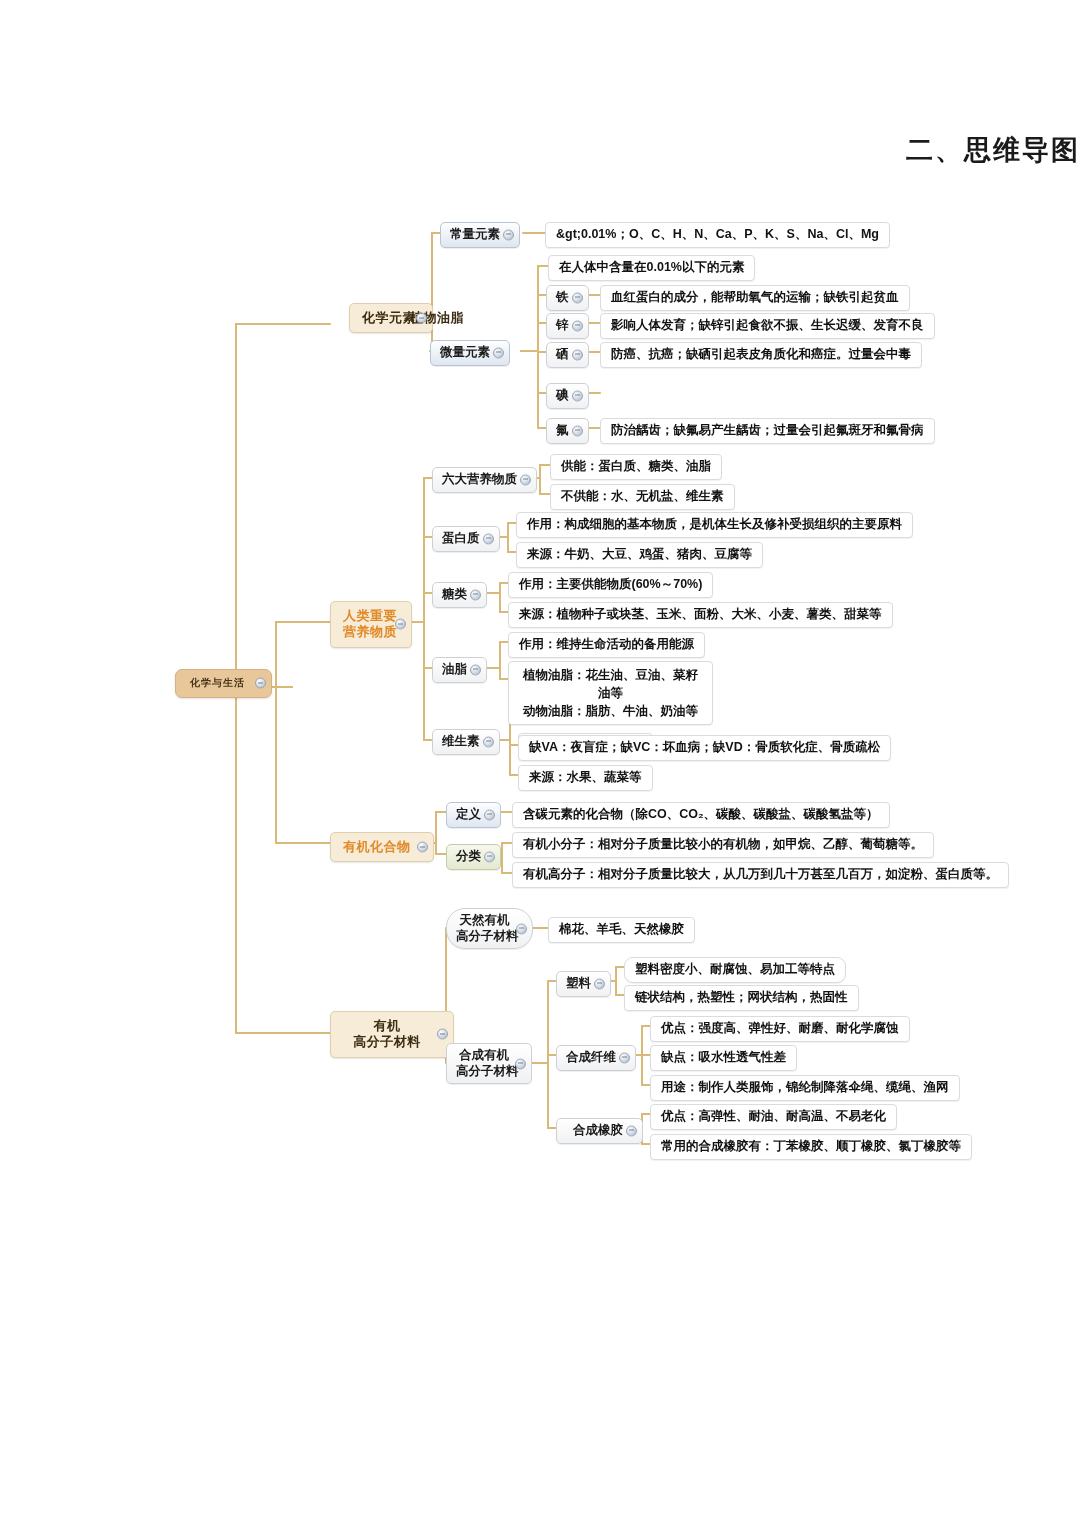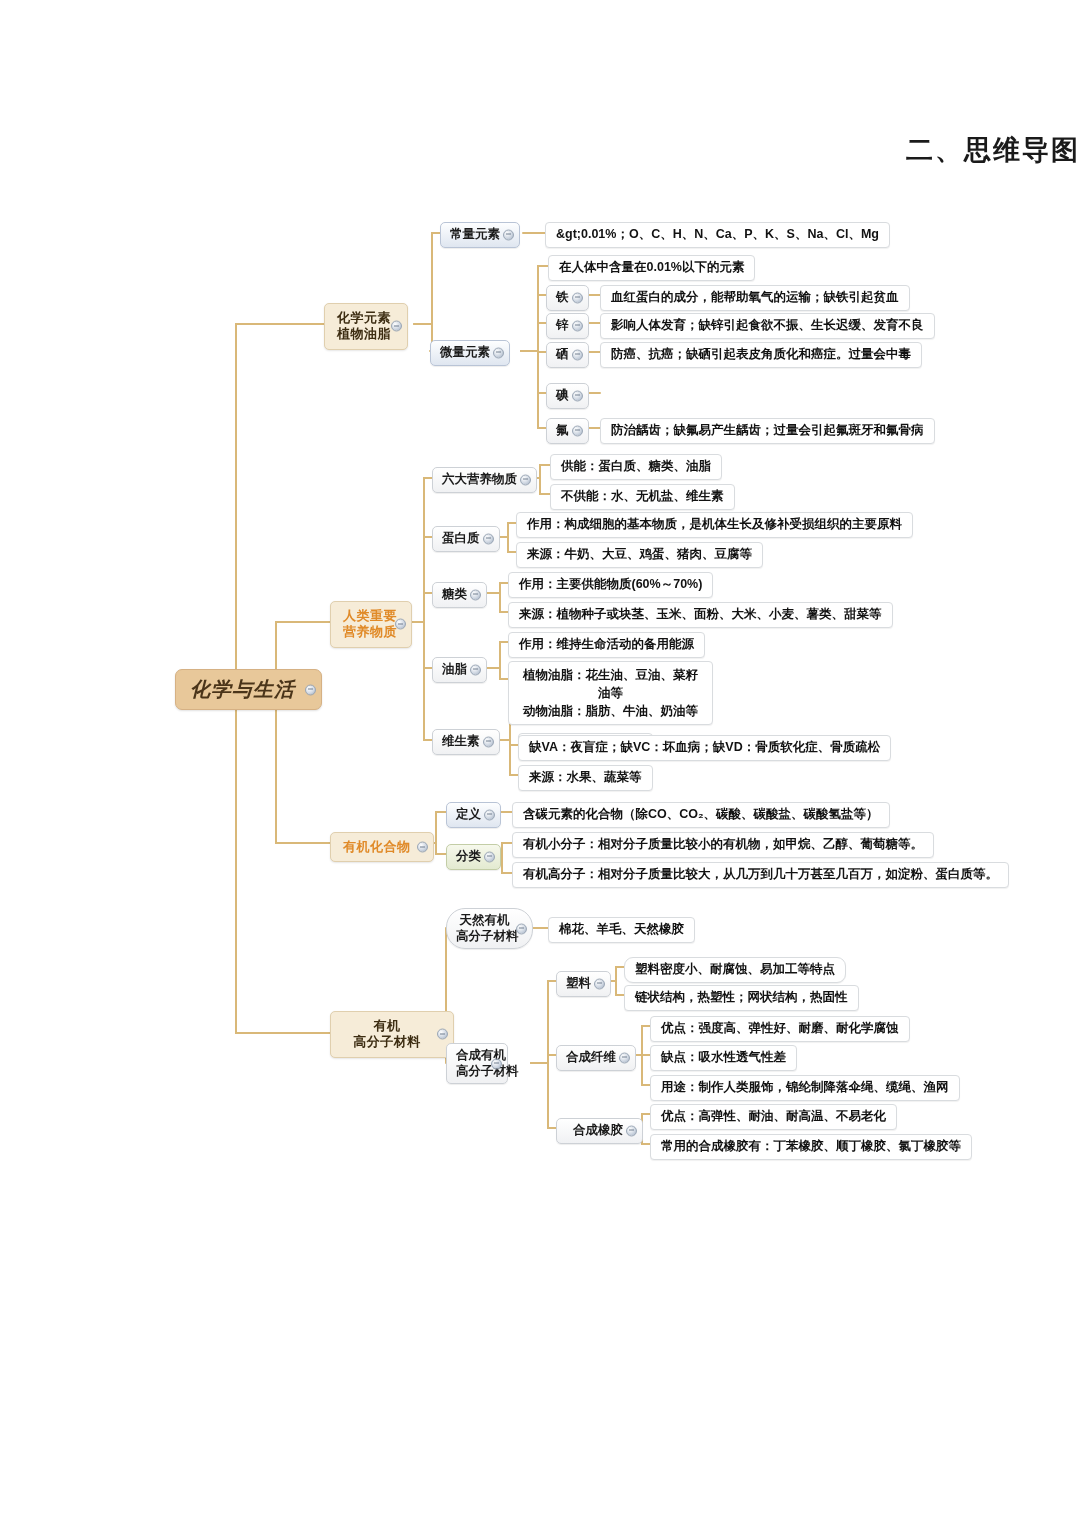--- a/index.html
+++ b/index.html
@@ -156,7 +156,7 @@
     <span class="dot"></span>
   </div>
 
-  <div class="node n-main" style="left:324px;top:303px;width:84px;flex-direction:column;align-items:center;">
+  <div class="node n-main" style="left:349px;top:303px;width:84px;flex-direction:row;align-items:center;">
     <span class="lbl">化学元素</span>
     <span class="lbl">植物油脂</span>
     <span class="dot"></span>

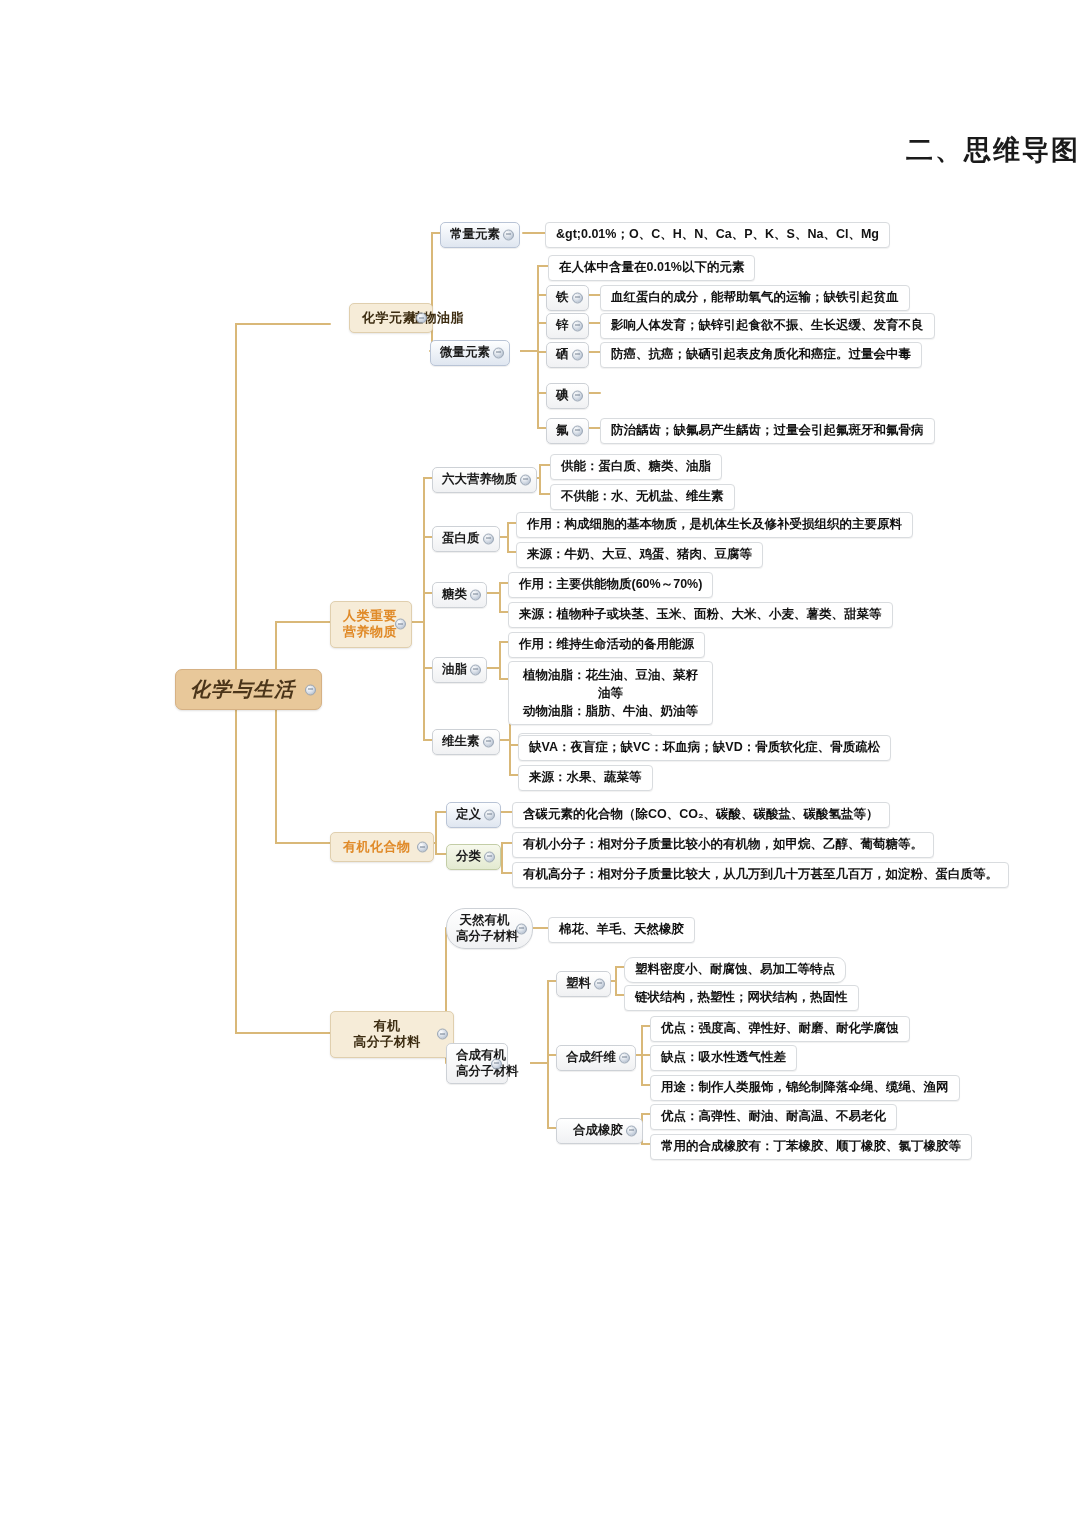--- a/index.html
+++ b/index.html
@@ -29,11 +29,10 @@
   
   .n-root{
     background:#e8c89a;border:1px solid #d6b184;
-    color:#4a3419;font-size:20px;
+    color:#4a3419;font-size:10px;
     padding:7px 26px 7px 14px;border-radius:7px;
     box-shadow:0 1px 2px rgba(0,0,0,.12);
     letter-spacing:1px;
-    font-style:italic;
   }
   
   .n-main{

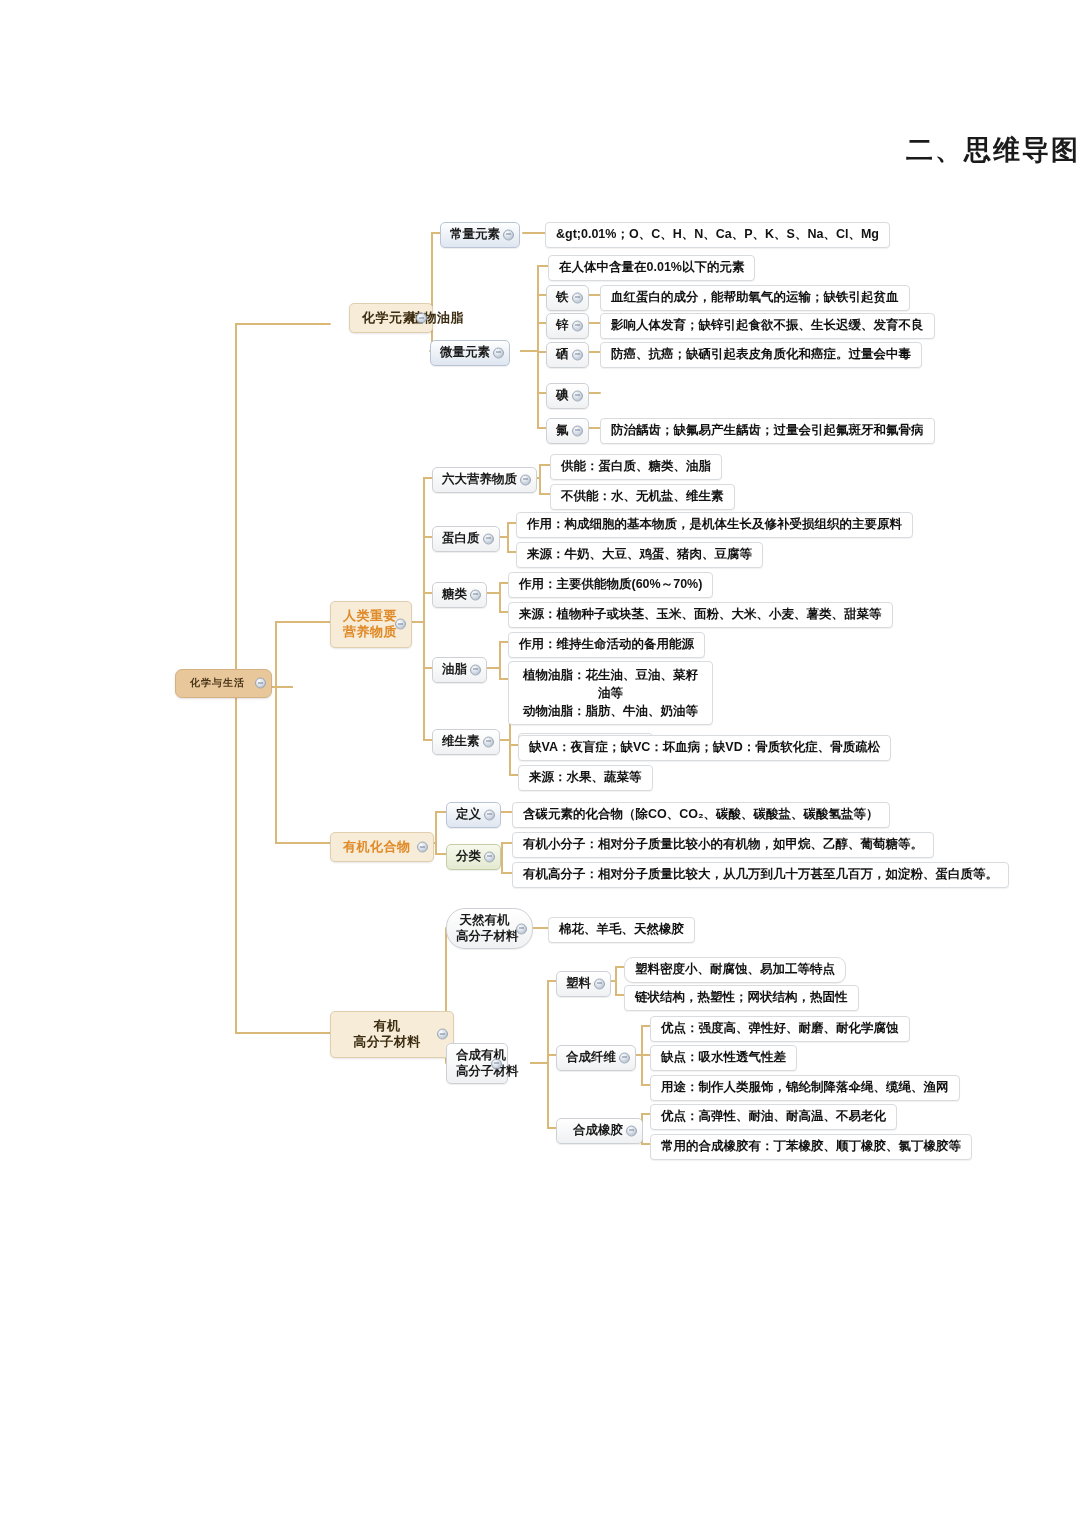--- a/index.html
+++ b/index.html
@@ -318,7 +318,7 @@
     <span class="lbl">棉花、羊毛、天然橡胶</span>
   </div>
 
-  <div class="node n-sub plain" style="left:446px;top:1043px;width:62px;flex-direction:column;align-items:center;">
+  <div class="node n-sub plain" style="left:446px;top:1043px;width:86px;flex-direction:column;align-items:center;">
     <span class="lbl">合成有机</span>
     <span class="lbl">高分子材料</span>
     <span class="dot"></span>

